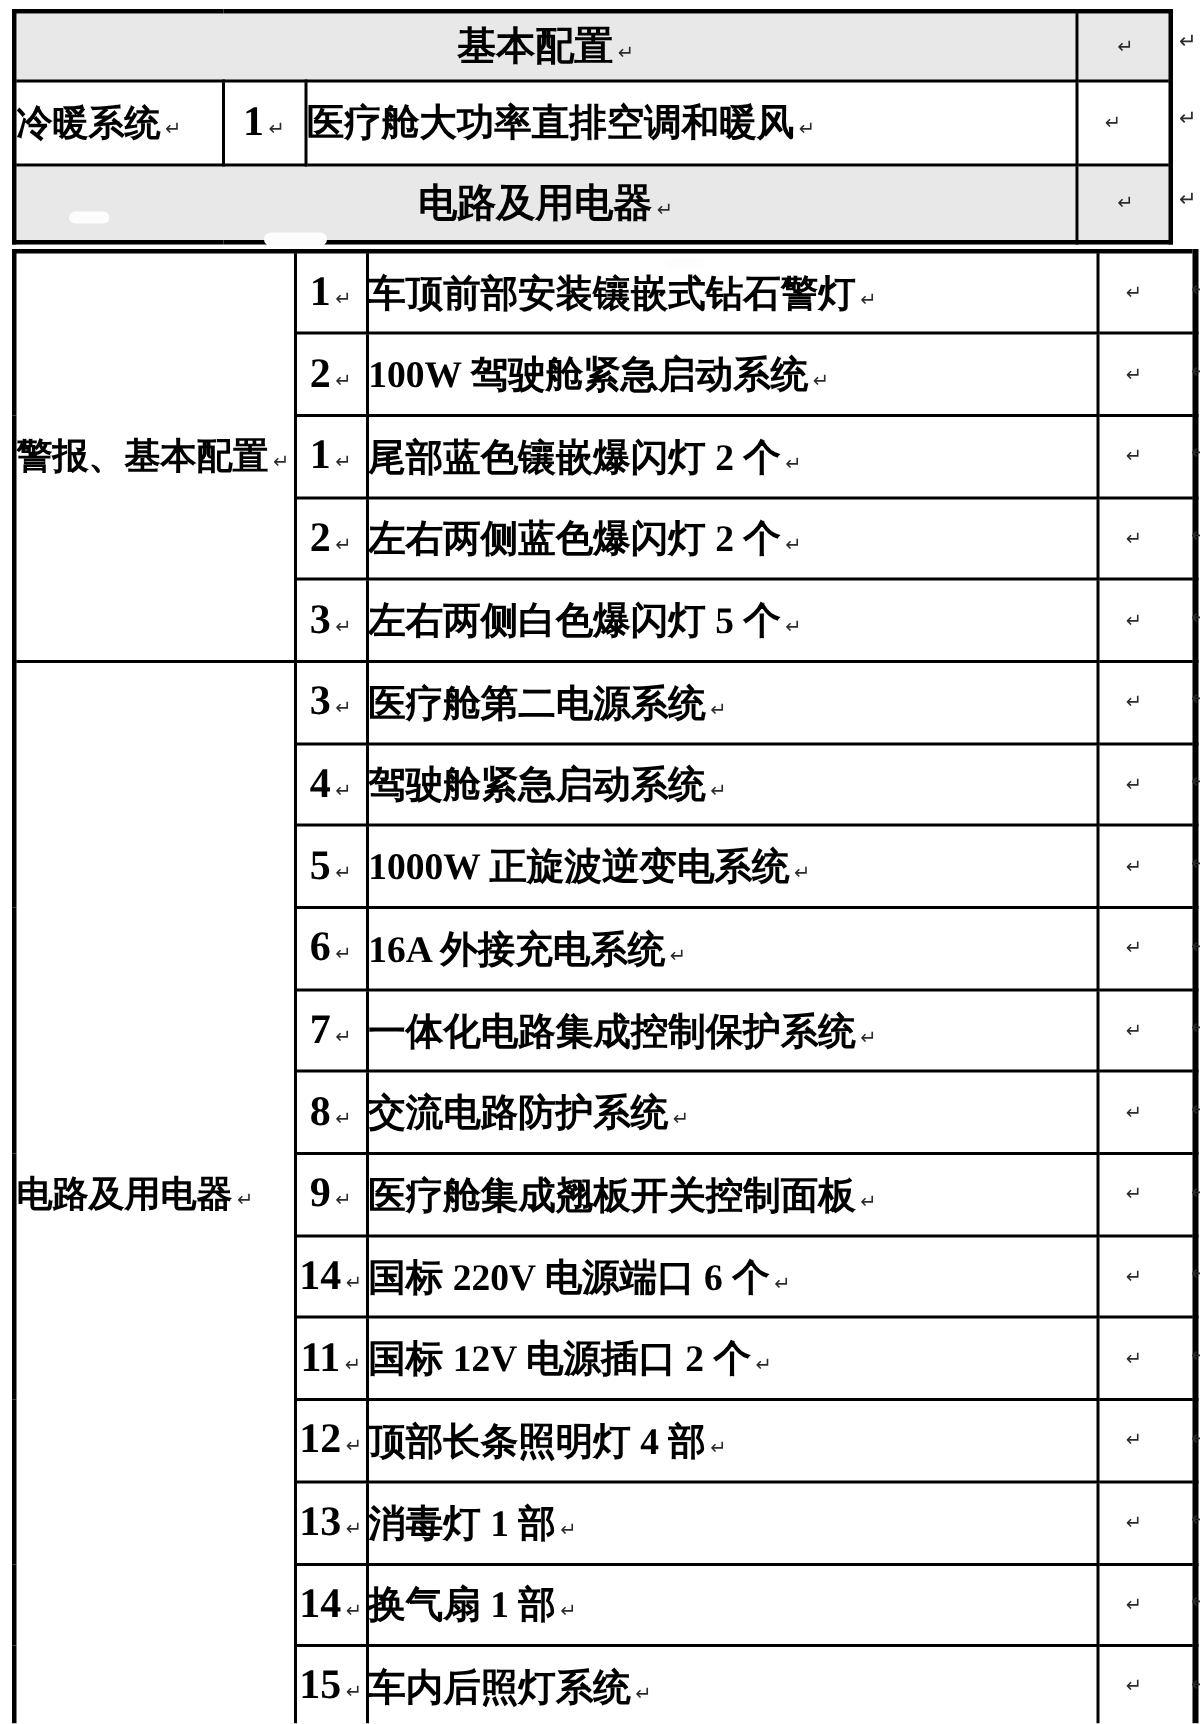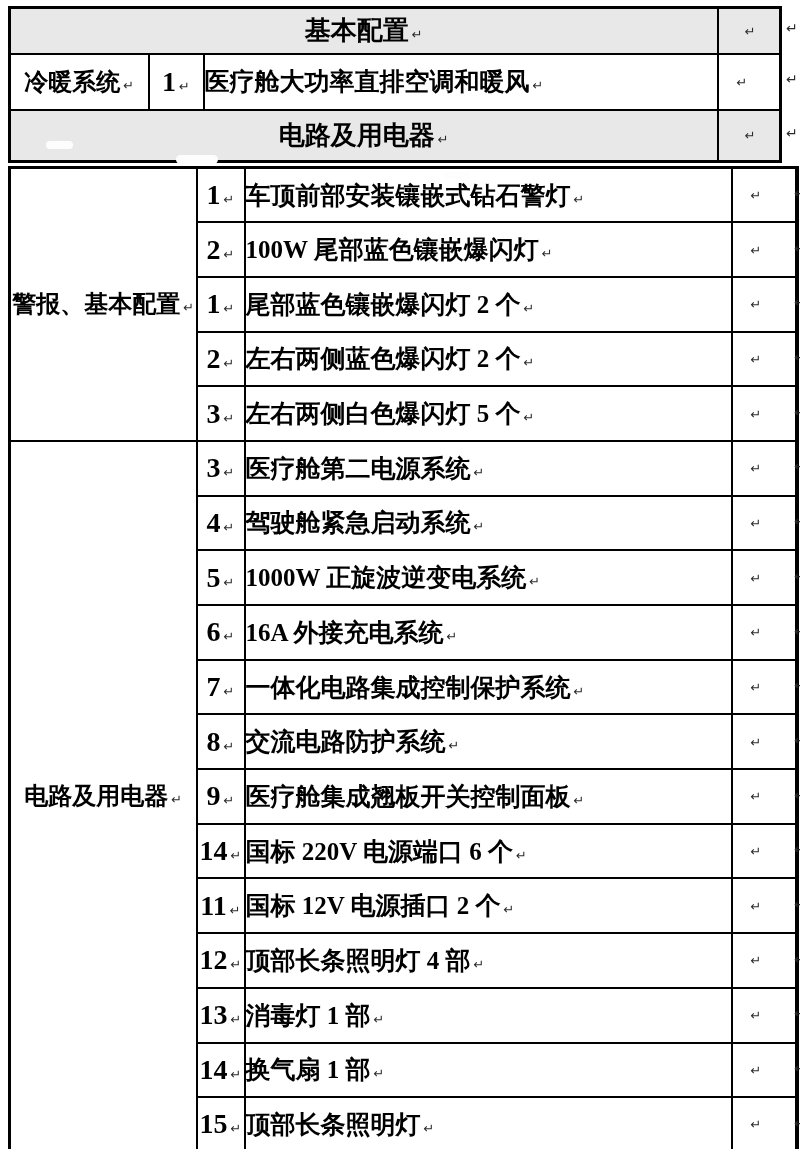--- a/index.html
+++ b/index.html
@@ -14,7 +14,7 @@
   #t2 tr{height:54.7px;}
   .grey{background:#e8e8e8;}
   .hdr{text-align:center;font-weight:700;font-size:26px;}
-  .label{text-align:center;font-weight:700;font-size:24px;}
+  .label{font-weight:700;font-size:24px;}
   .num{text-align:center;font-weight:700;font-size:28px;}
   .item{text-align:left;font-weight:700;font-size:25px;padding-left:0;white-space:nowrap;}
   .mc{text-align:left;padding-left:15px;}

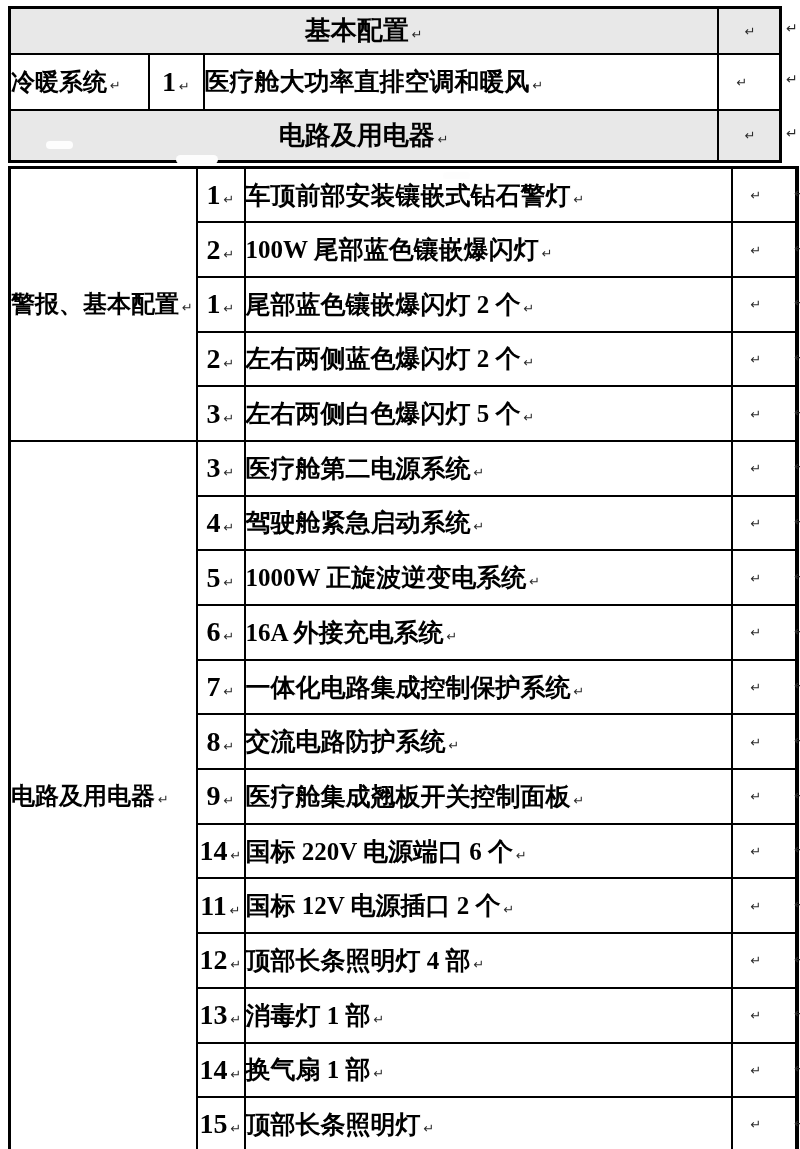--- a/index.html
+++ b/index.html
@@ -96,7 +96,7 @@
         </tr>
         <tr>
           <td class="num"><span>2</span><span class="pm">↵</span></td>
-          <td class="item"><span>100W 尾部蓝色镶嵌爆闪灯</span><span class="pm">↵</span></td>
+          <td class="item"><span>100W 驾驶舱紧急启动系统</span><span class="pm">↵</span></td>
           <td class="mc"><span class="pm">↵</span></td>
         </tr>
         <tr>

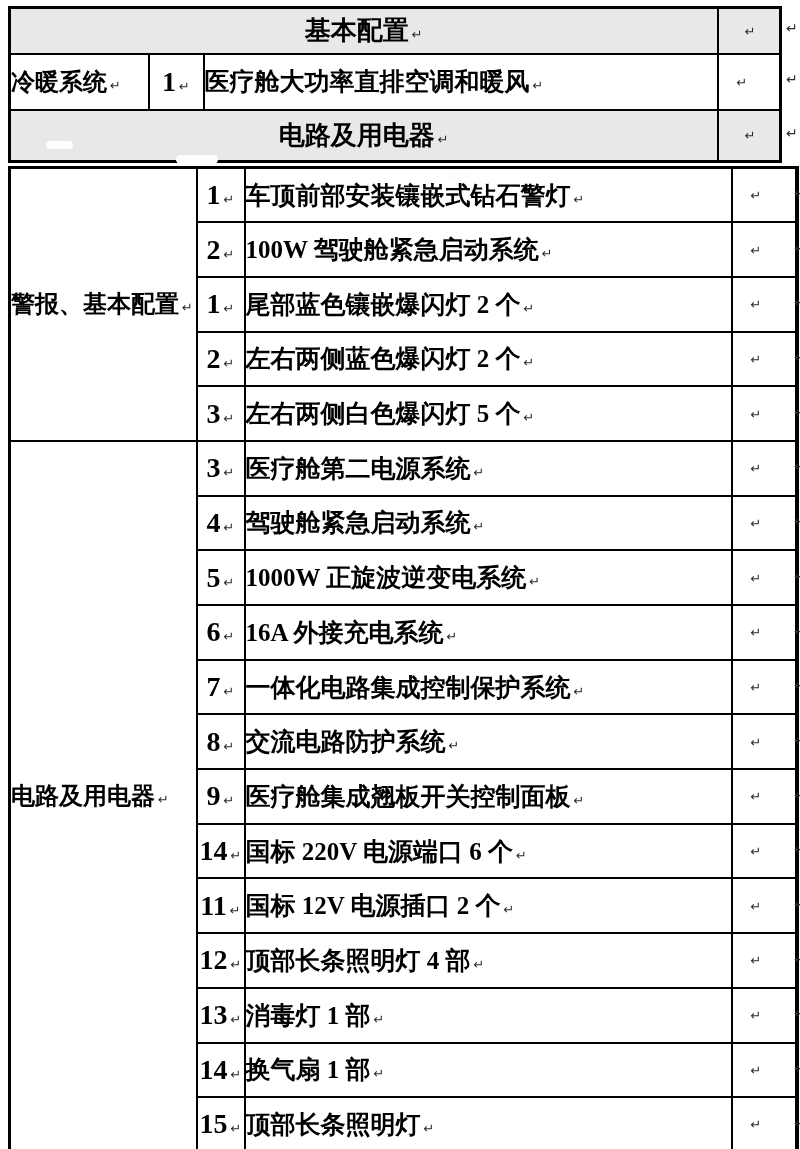--- a/index.html
+++ b/index.html
@@ -177,7 +177,7 @@
         </tr>
         <tr>
           <td class="num"><span>15</span><span class="pm">↵</span></td>
-          <td class="item"><span>顶部长条照明灯</span><span class="pm">↵</span></td>
+          <td class="item"><span>车内后照灯系统</span><span class="pm">↵</span></td>
           <td class="mc"><span class="pm">↵</span></td>
         </tr>
       </tbody>

